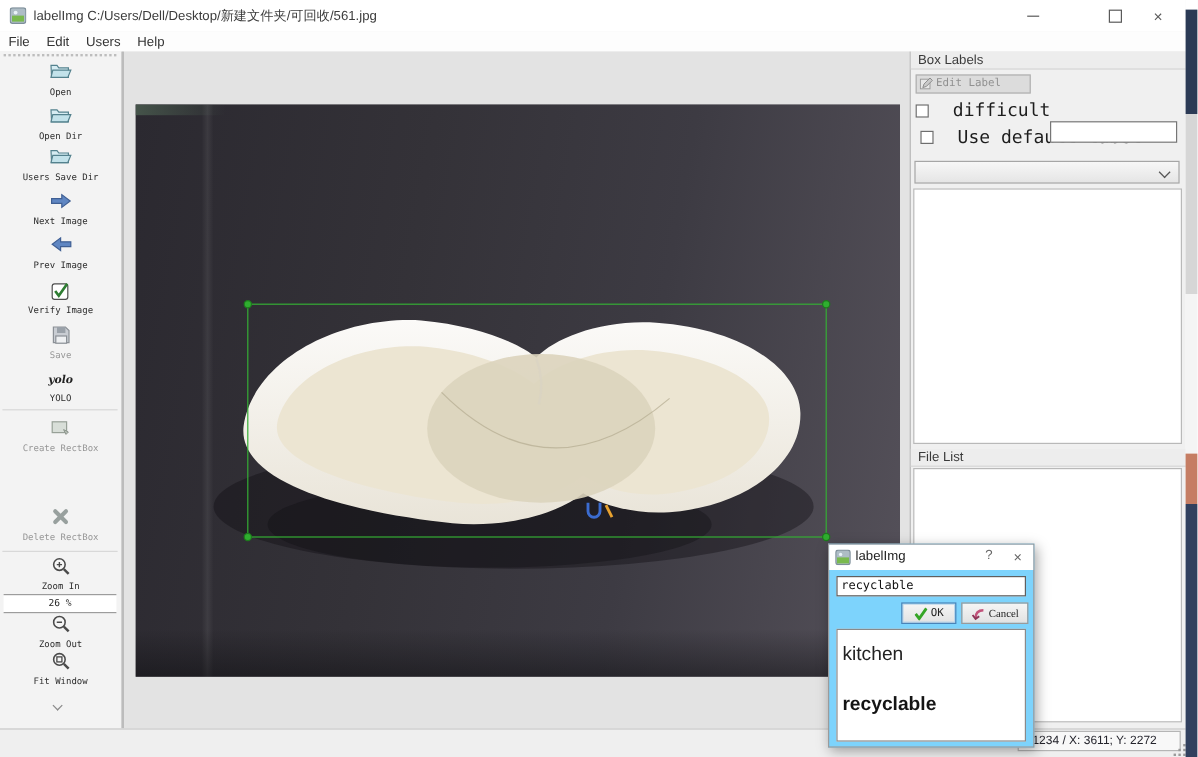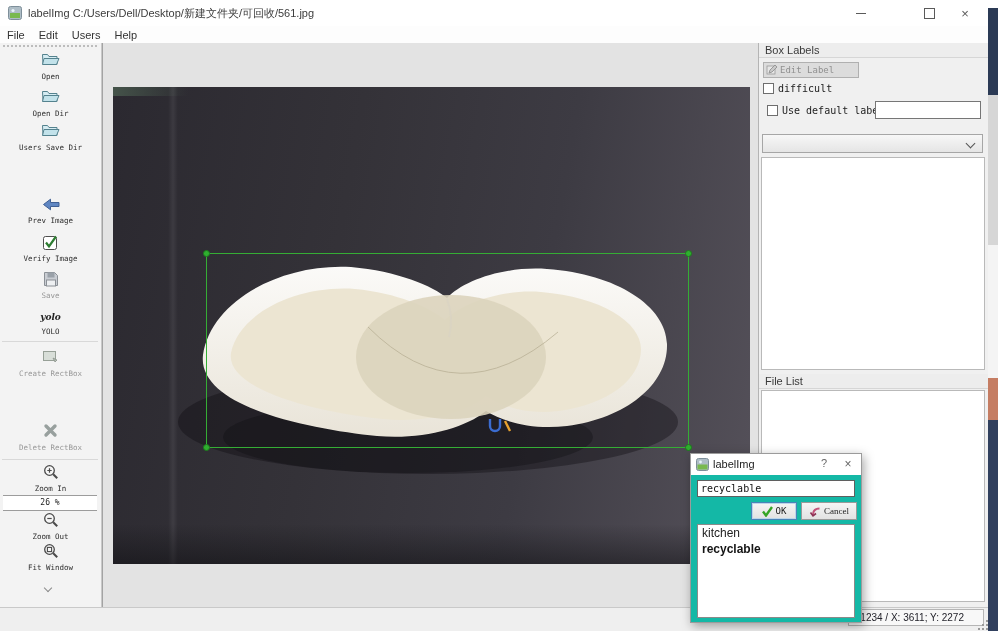--- a/index.html
+++ b/index.html
@@ -61,7 +61,7 @@
   #edit-label-btn{left:4px;top:19px;width:96px;height:16px;background:#dcdcdc;border:1px solid #b0b0b0;box-sizing:border-box;
     display:flex;align-items:center;gap:2px;padding-left:2px;
     font-family:"DejaVu Sans Mono",monospace;font-size:9px;color:#909090;}
-  .cbrow{position:absolute;display:flex;align-items:center;gap:4px;font-family:"DejaVu Sans Mono",monospace;font-size:10px;color:#1d1d1d;}
+  .cbrow{position:absolute;display:flex;align-items:center;gap:20px;font-family:"DejaVu Sans Mono",monospace;font-size:15px;color:#1d1d1d;}
   .cb{width:11px;height:11px;background:#fff;border:1px solid #6e6e6e;box-sizing:border-box;display:inline-block;}
   #difficult-row{left:4px;top:40px;}
   #defaultlabel-row{left:8px;top:62px;}

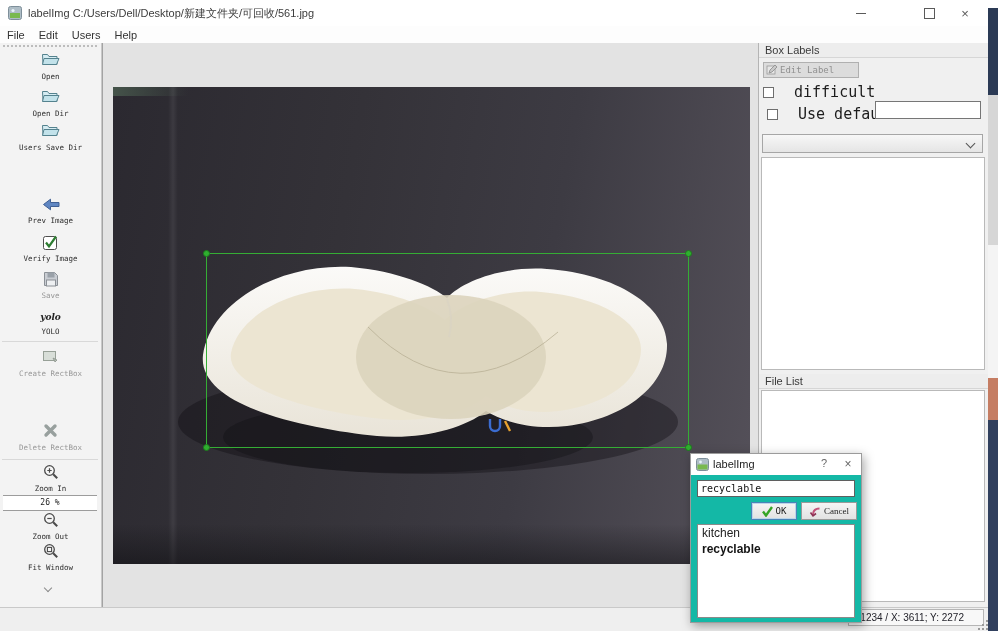--- a/index.html
+++ b/index.html
@@ -169,6 +169,14 @@
         <span class="tblabel">Users Save Dir</span>
       </div>
 
+      <div class="tbi" style="top:117px">
+        <span class="tbicon">
+          <svg width="18" height="13" viewBox="0 0 18 13">
+              <path d="M1 4.5h8.5V1.2L16.5 6.5 9.5 11.8V8.5H1z" fill="#5f86c2" stroke="#3f5f94"></path>
+            </svg>
+        </span>
+        <span class="tblabel">Next Image</span>
+      </div>
 
       <div class="tbi" style="top:153px">
         <span class="tbicon">

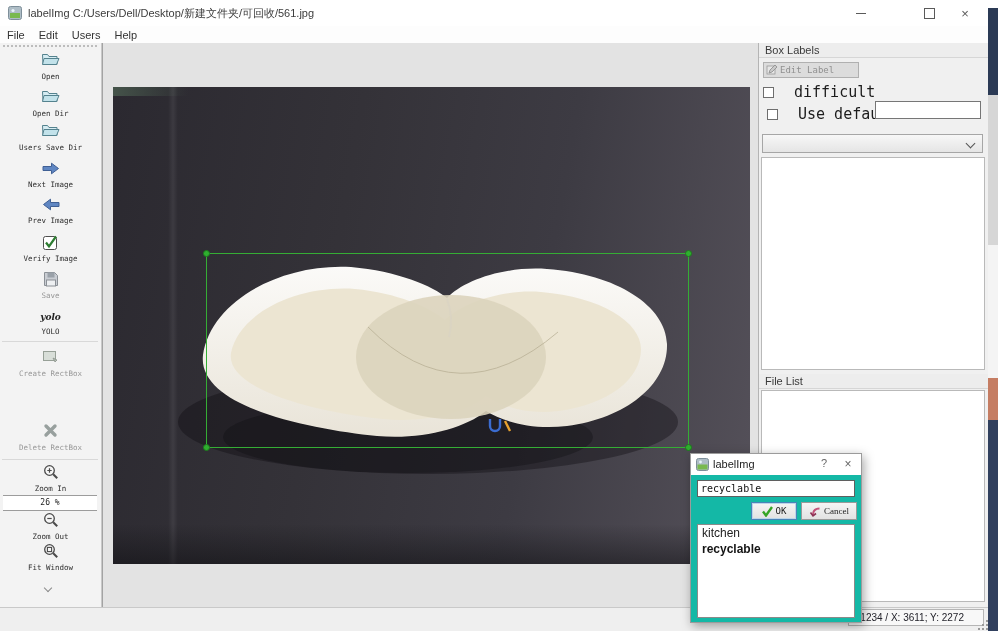--- a/index.html
+++ b/index.html
@@ -86,7 +86,7 @@
   #desktopstrip .seg{position:absolute;left:0;width:10px;}
 
   
-  #dialog{left:690px;top:453px;width:172px;height:170px;background:#14b8a6;border:1px solid #9b9b9b;box-sizing:border-box;
+  #dialog{left:690px;top:453px;width:172px;height:170px;background:#7dd3fc;border:1px solid #9b9b9b;box-sizing:border-box;
     box-shadow:2px 3px 10px rgba(0,0,0,.35);z-index:50;}
   #dlg-titlebar{left:0;top:0;width:170px;height:21px;background:#fff;}
   #dlg-icon{left:5px;top:4px;width:13px;height:13px;}

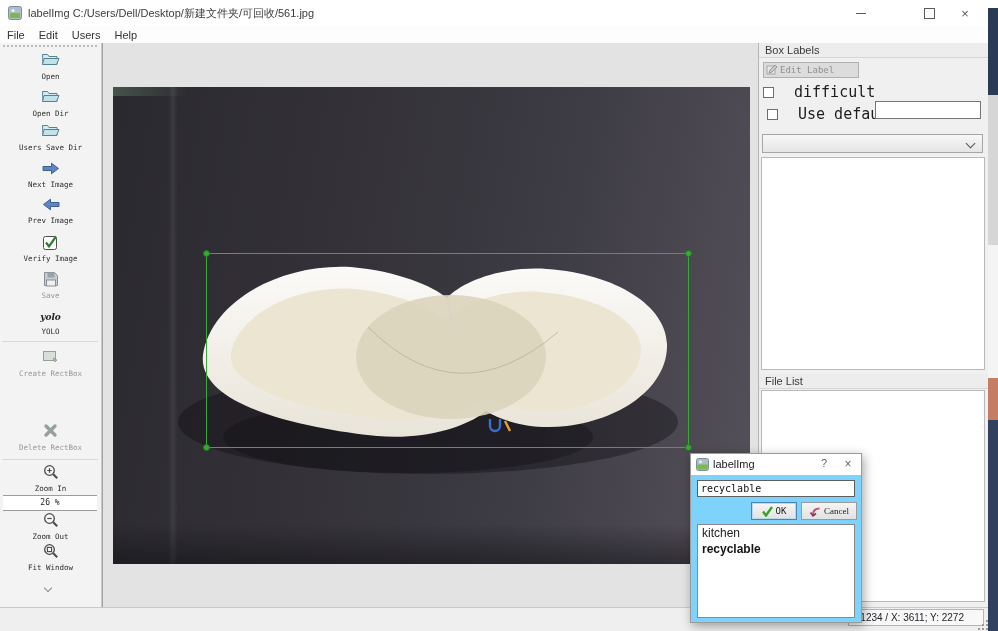--- a/index.html
+++ b/index.html
@@ -101,7 +101,7 @@
   #ok-btn{left:60px;width:46px;border:1px solid #4a84b8;box-shadow:0 0 0 1px #bcd6ea inset;text-align:right;}
   #cancel-btn{left:110px;width:56px;font-family:Liberation Serif, serif;}
   #dlg-list{left:6px;top:70px;width:158px;height:94px;border-color:#8a8a8a;}
-  .dlg-li{font-size:12px;color:#222;padding:1px 4px;line-height:14px;}
+  .dlg-li{font-size:16px;color:#222;padding:14px 4px;line-height:14px;}
   .dlg-li.sel{font-weight:bold;color:#141414;}
 </style>
 </head>

